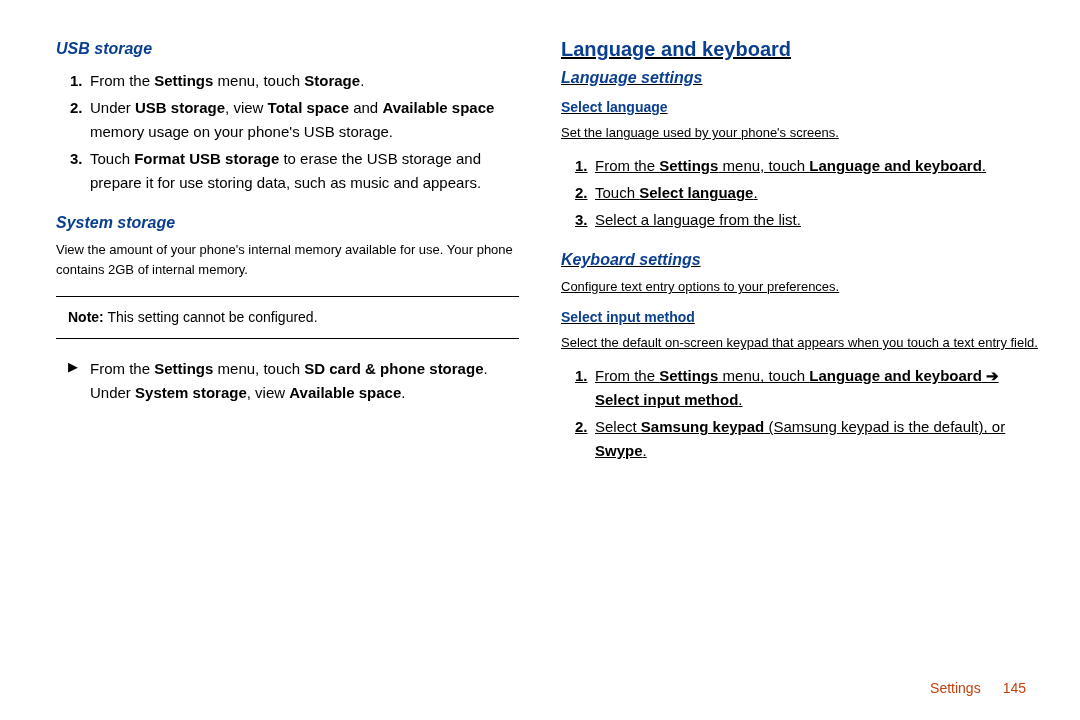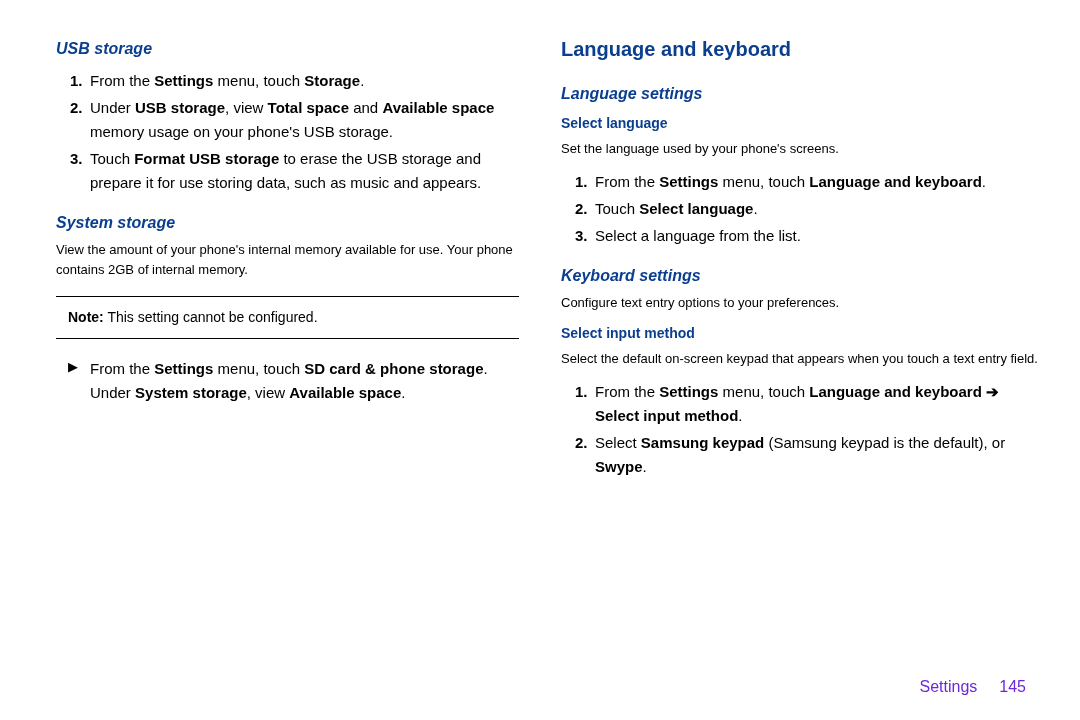--- a/index.html
+++ b/index.html
@@ -7,7 +7,7 @@
   .page { display: flex; width: 100%; height: 100%; padding: 30px 28px 20px 42px; }
   .col { width: 50%; padding: 0 14px; display: flex; flex-direction: column; }
   .col-left { padding-right: 28px; }
-  .col-right { padding-left: 14px; }
+  .col-right { padding-left: 14px; text-decoration: underline; }
   .h-section { color: #0a3e8f; font-weight: bold; font-size: 20px; margin: 8px 0 6px 0; }
   .h-sub { color: #0a3e8f; font-weight: bold; font-style: italic; font-size: 16px; margin: 10px 0 4px 0; }
   .h-sub2 { color: #0a3e8f; font-weight: bold; font-size: 14px; margin: 8px 0 4px 0; }

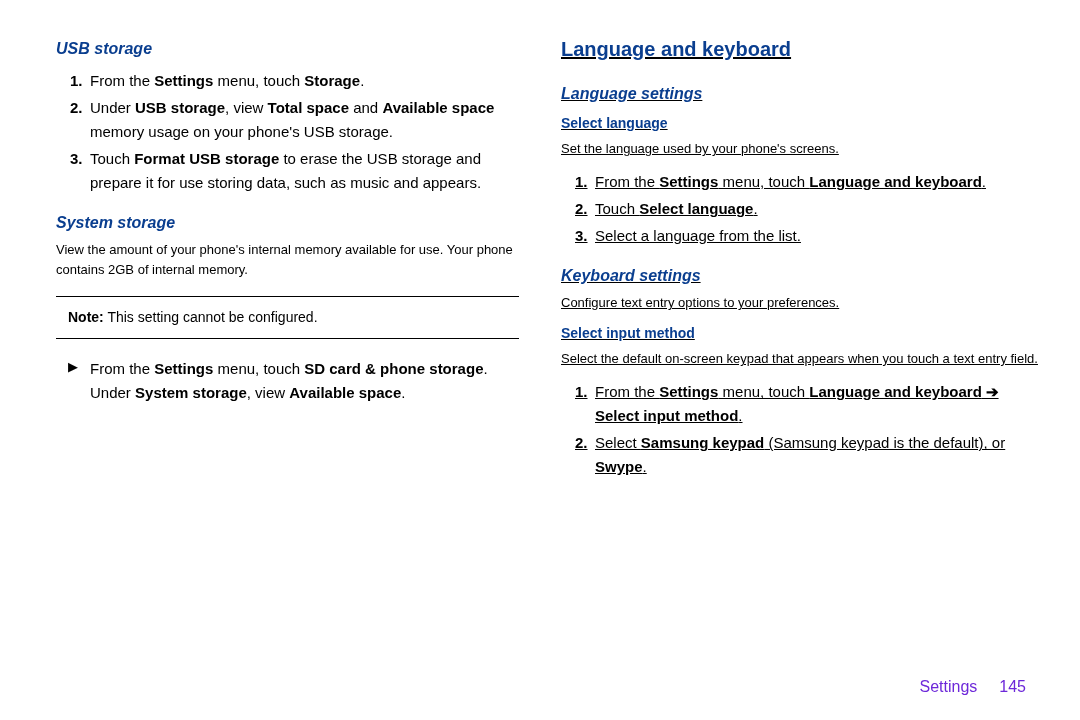--- a/index.html
+++ b/index.html
@@ -82,7 +82,7 @@
 
   <div class="col col-right">
     <div class="h-section">Language and keyboard</div>
-    <div class="h-sub" style="margin-top:18px">Language settings</div>
+    <div class="h-sub" style="margin-top:2px">Language settings</div>
     <div class="h-sub2">Select language</div>
     <div class="body">Set the language used by your phone's screens.</div>
 

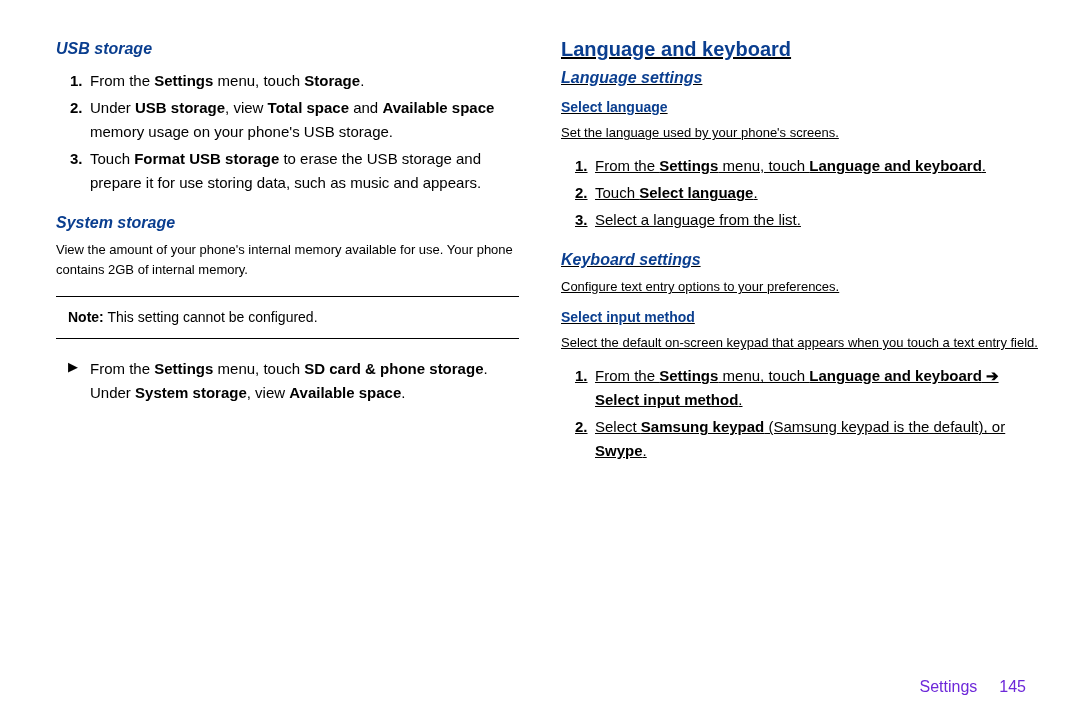--- a/index.html
+++ b/index.html
@@ -26,7 +26,7 @@
   .note .ital { font-style: italic; }
   .noteblock { margin: 6px 0; }
   b { font-weight: bold; }
-  .footer { position: absolute; bottom: 24px; right: 54px; font-size: 16px; color: #6d28d9; }
+  .footer { position: absolute; bottom: 24px; right: 54px; font-size: 14px; color: #c2410c; }
   .footer .sec { margin-right: 22px; }
   .arrow { font-weight: bold; }
 </style>

